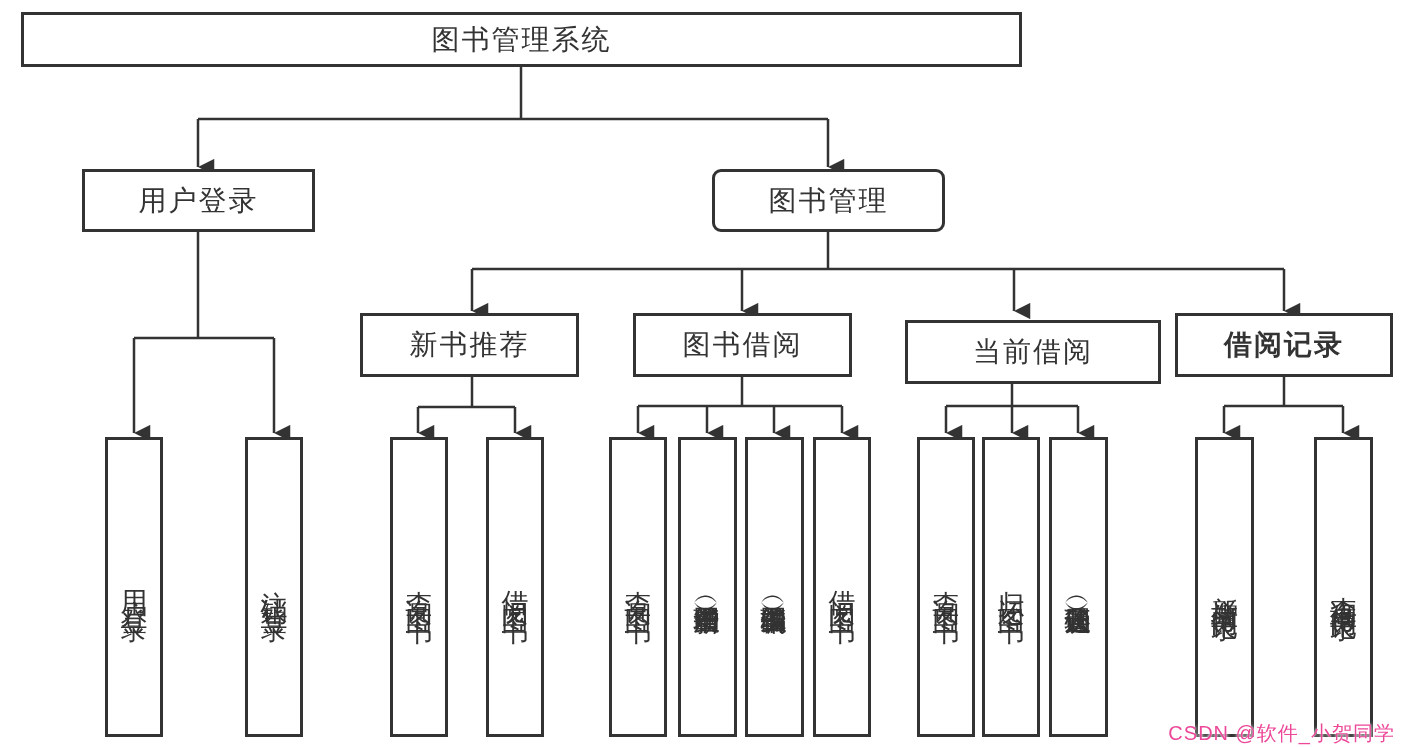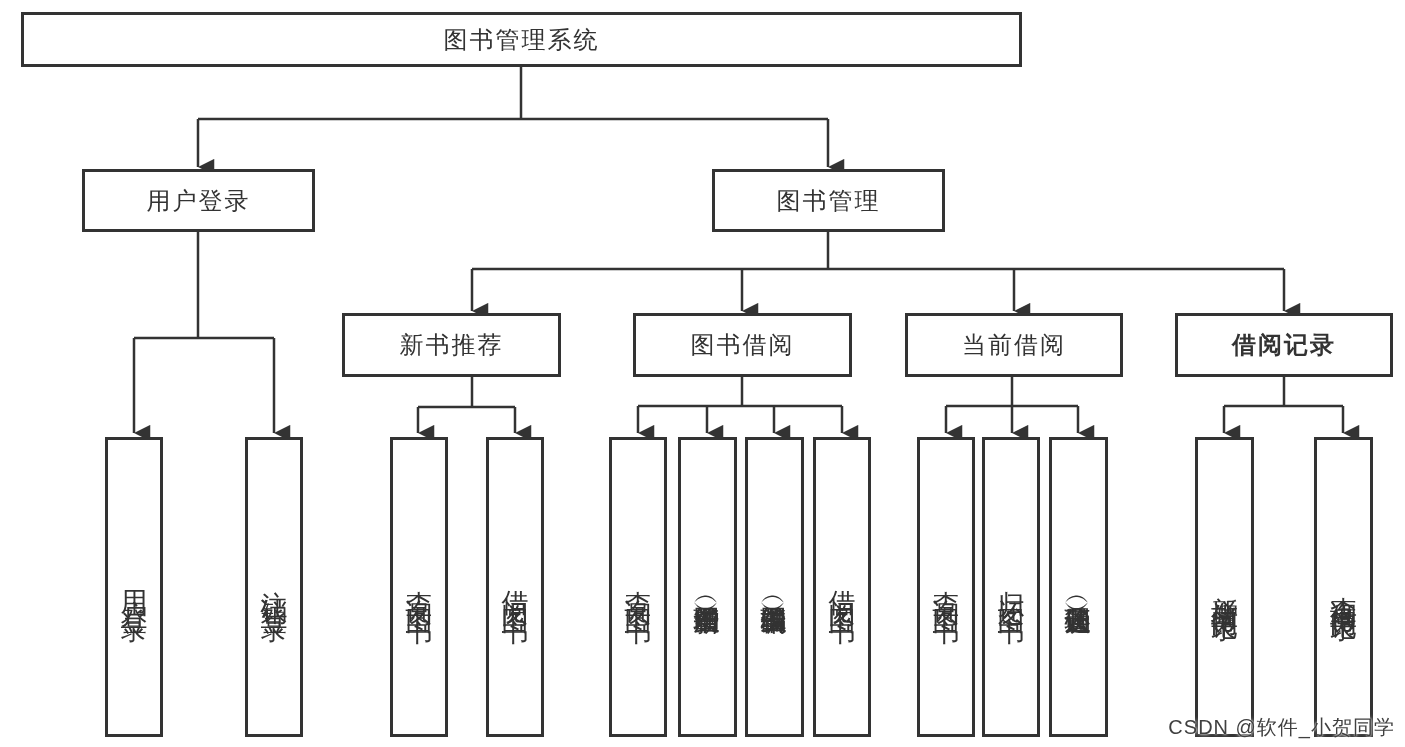--- a/index.html
+++ b/index.html
@@ -13,7 +13,7 @@
     border:3px solid #333333; background:#ffffff; color:#333333;
     display:flex; align-items:center; justify-content:center;
   }
-  .hbox { font-size:24px; letter-spacing:2px; }
+  .hbox { font-size:28px; letter-spacing:2px; }
   .vbox { font-size:27px; }
   .vtext { writing-mode:vertical-rl; display:block; }
   .ls4  { letter-spacing:9px; }

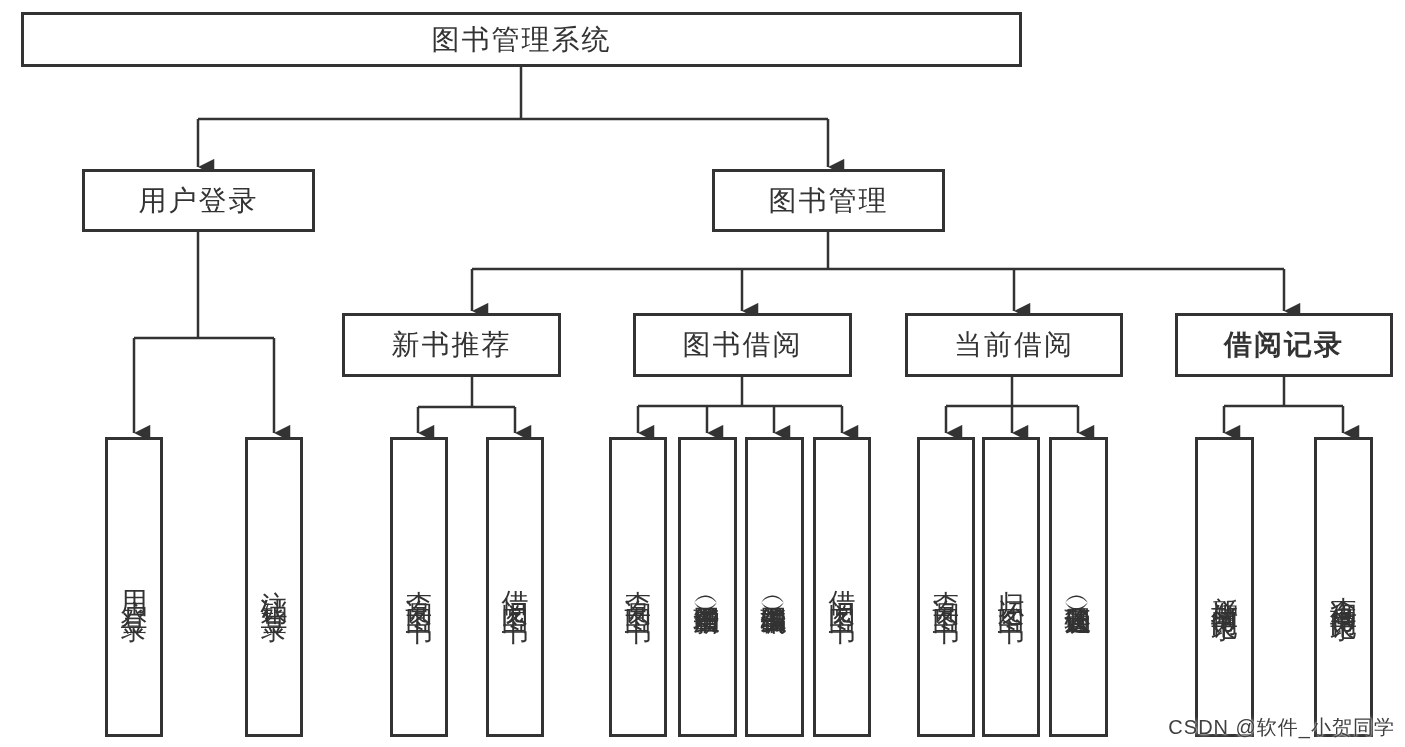--- a/index.html
+++ b/index.html
@@ -87,7 +87,7 @@
   <div class="node hbox" style="left:82px; top:169px; width:233px; height:63px;">
     <span>用户登录</span>
   </div>
-  <div class="node hbox" style="left:712px; top:169px; width:233px; height:63px;">
+  <div class="node hbox" style="left:712px; top:169px; width:233px; height:63px;border-radius:9px;">
     <span>图书管理</span>
   </div>
 

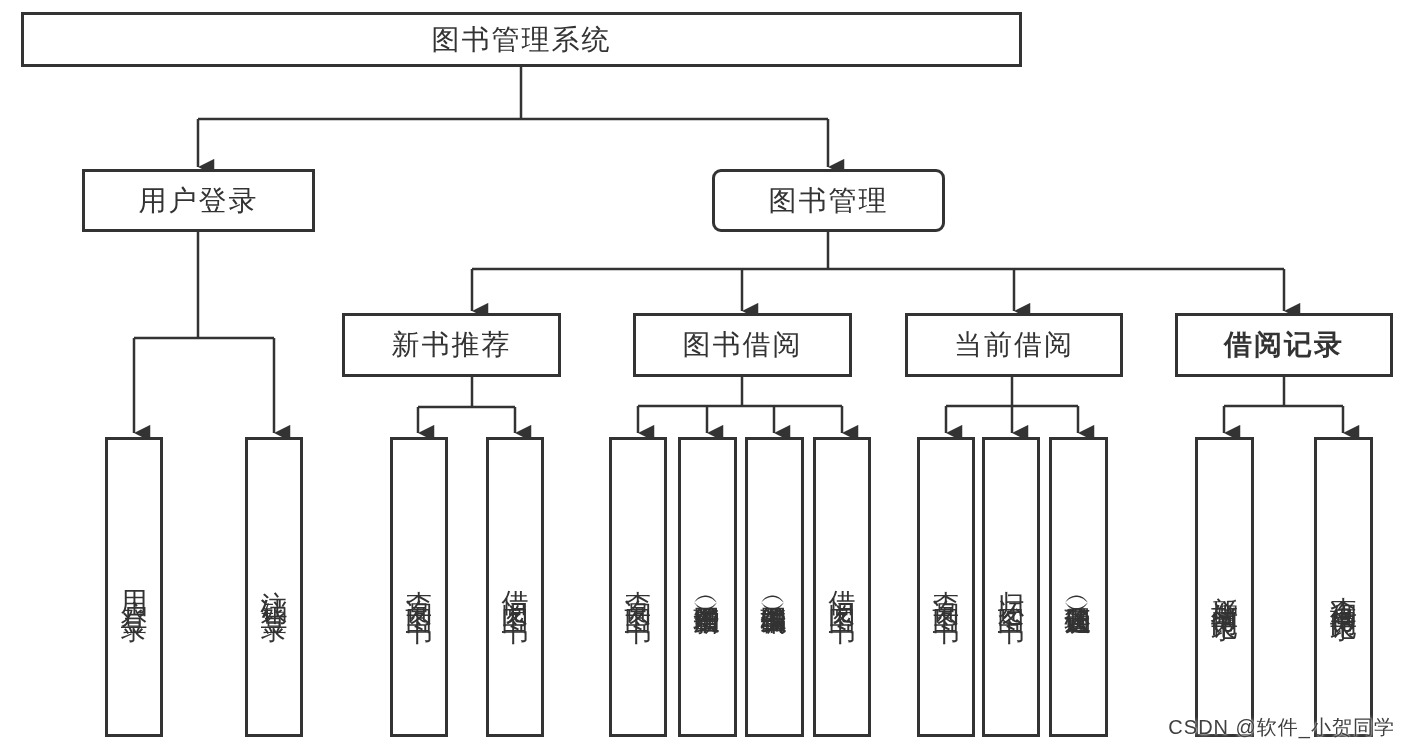--- a/index.html
+++ b/index.html
@@ -91,7 +91,7 @@
     <span>图书管理</span>
   </div>
 
-  <div class="node hbox" style="left:342px; top:313px; width:219px; height:64px;font-family:Liberation Serif, serif;">
+  <div class="node hbox" style="left:360px; top:313px; width:219px; height:64px;font-family:Liberation Serif, serif;">
     <span>新书推荐</span>
   </div>
   <div class="node hbox" style="left:633px; top:313px; width:219px; height:64px;justify-content:center;">

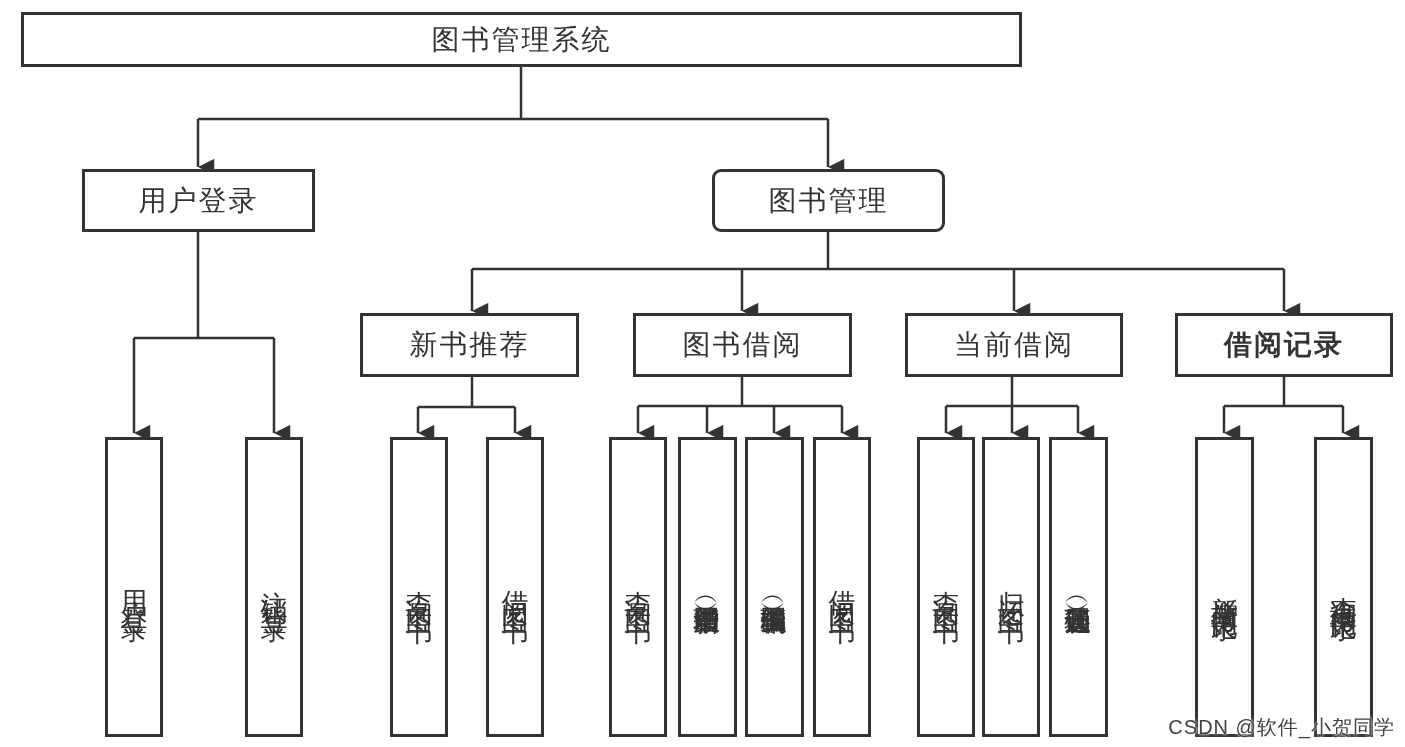--- a/index.html
+++ b/index.html
@@ -97,7 +97,7 @@
   <div class="node hbox" style="left:633px; top:313px; width:219px; height:64px;justify-content:center;">
     <span>图书借阅</span>
   </div>
-  <div class="node hbox" style="left:905px; top:313px; width:218px; height:64px;">
+  <div class="node hbox" style="left:905px; top:320px; width:256px; height:64px;">
     <span>当前借阅</span>
   </div>
   <div class="node hbox" style="left:1175px; top:313px; width:218px; height:64px;font-weight:bold;">

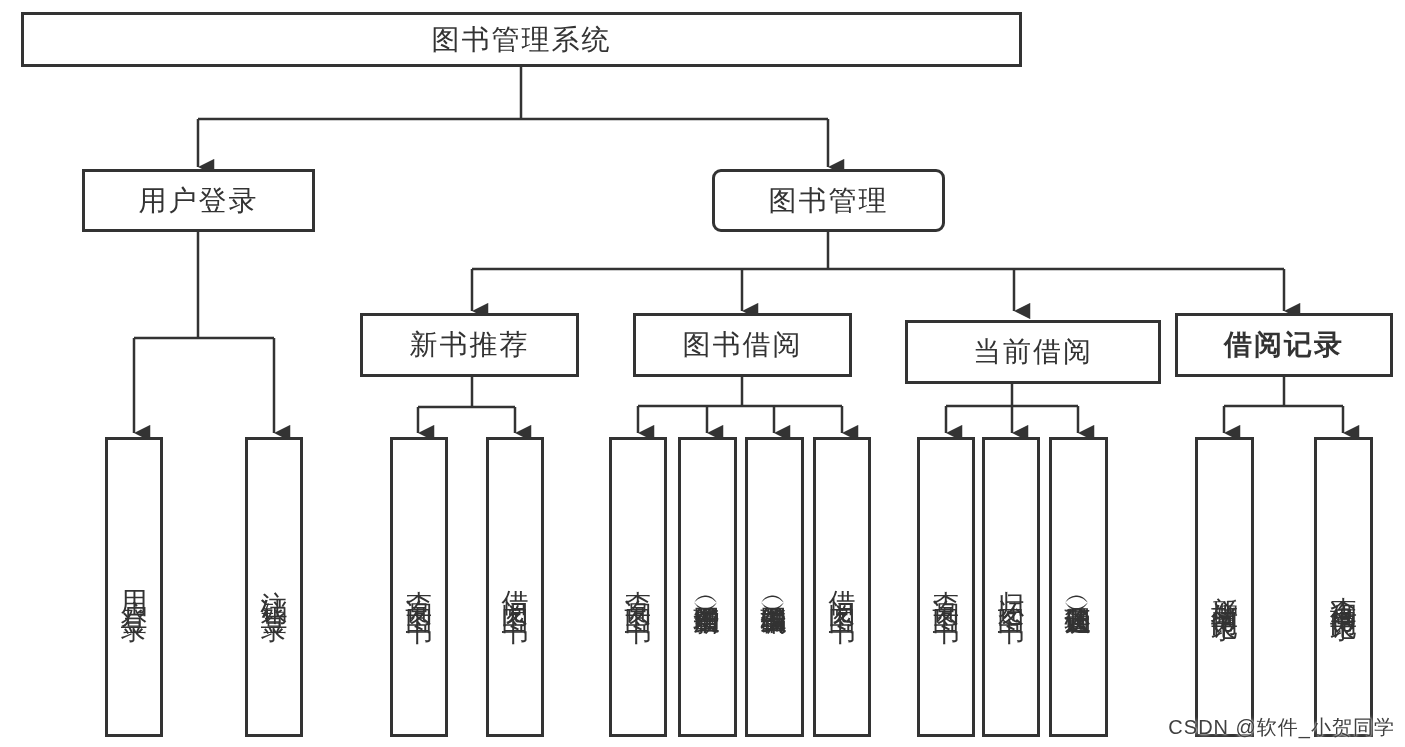--- a/index.html
+++ b/index.html
@@ -20,8 +20,8 @@
   .ls6  { letter-spacing:4px; }
   .ls10 { letter-spacing:0px; font-size:26px; }
   .watermark {
-    position:absolute; right:10px; bottom:6px; z-index:3;
-    font-size:20px; color:#404040; letter-spacing:1px;
+    position:absolute; right:10px; bottom:0; z-index:3;
+    font-size:20px; color:#ec4899; letter-spacing:1px;
     text-shadow:0 0 2px #ffffff, 0 0 4px #ffffff;
   }
 </style>

